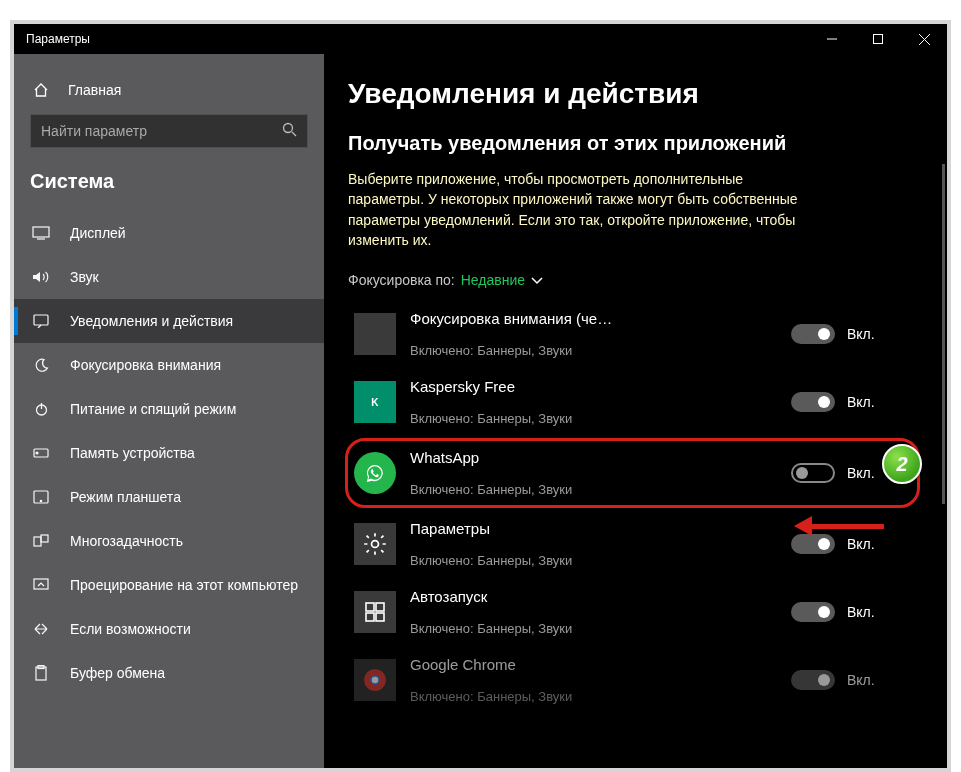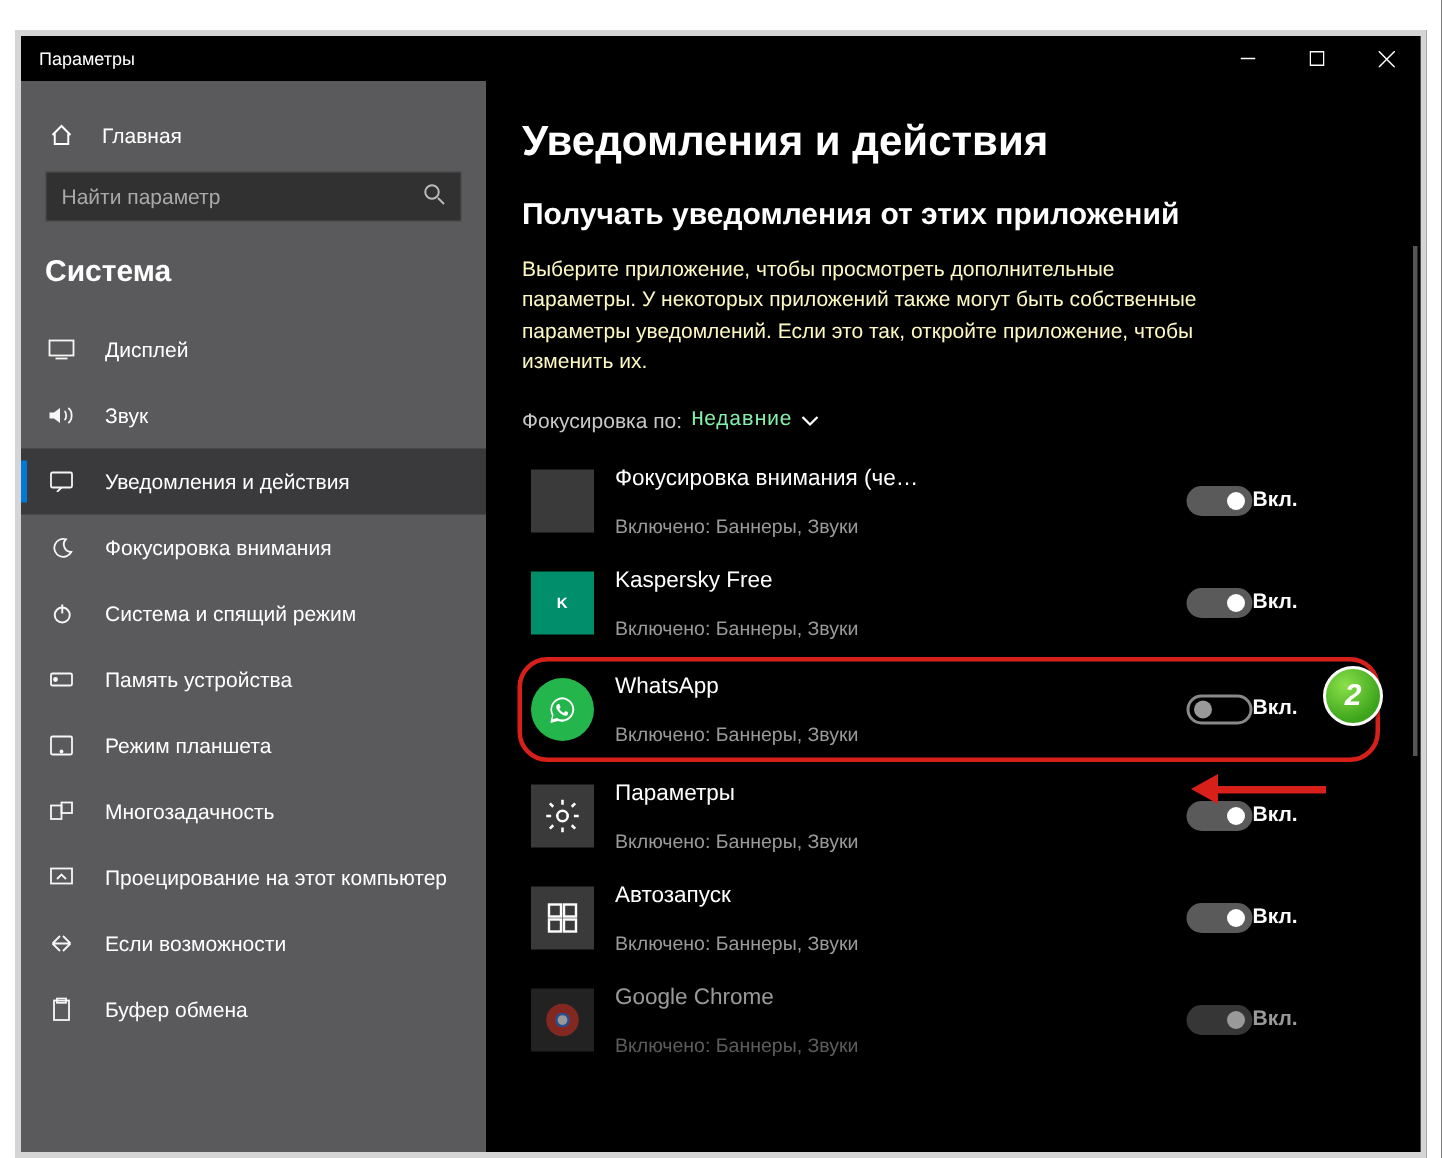--- a/index.html
+++ b/index.html
@@ -117,7 +117,7 @@
     font-size: 14px; color: #c8c8c8; margin-bottom: 12px;
     display:flex; align-items:center; gap:6px;
   }
-  .sort-row .value { color: #86efac; font-family: Liberation Mono, monospace; }
+  .sort-row .value { color: #22c55e; }
   .chev { display:inline-block; }
 
   .app-list { display: flex; flex-direction: column; }

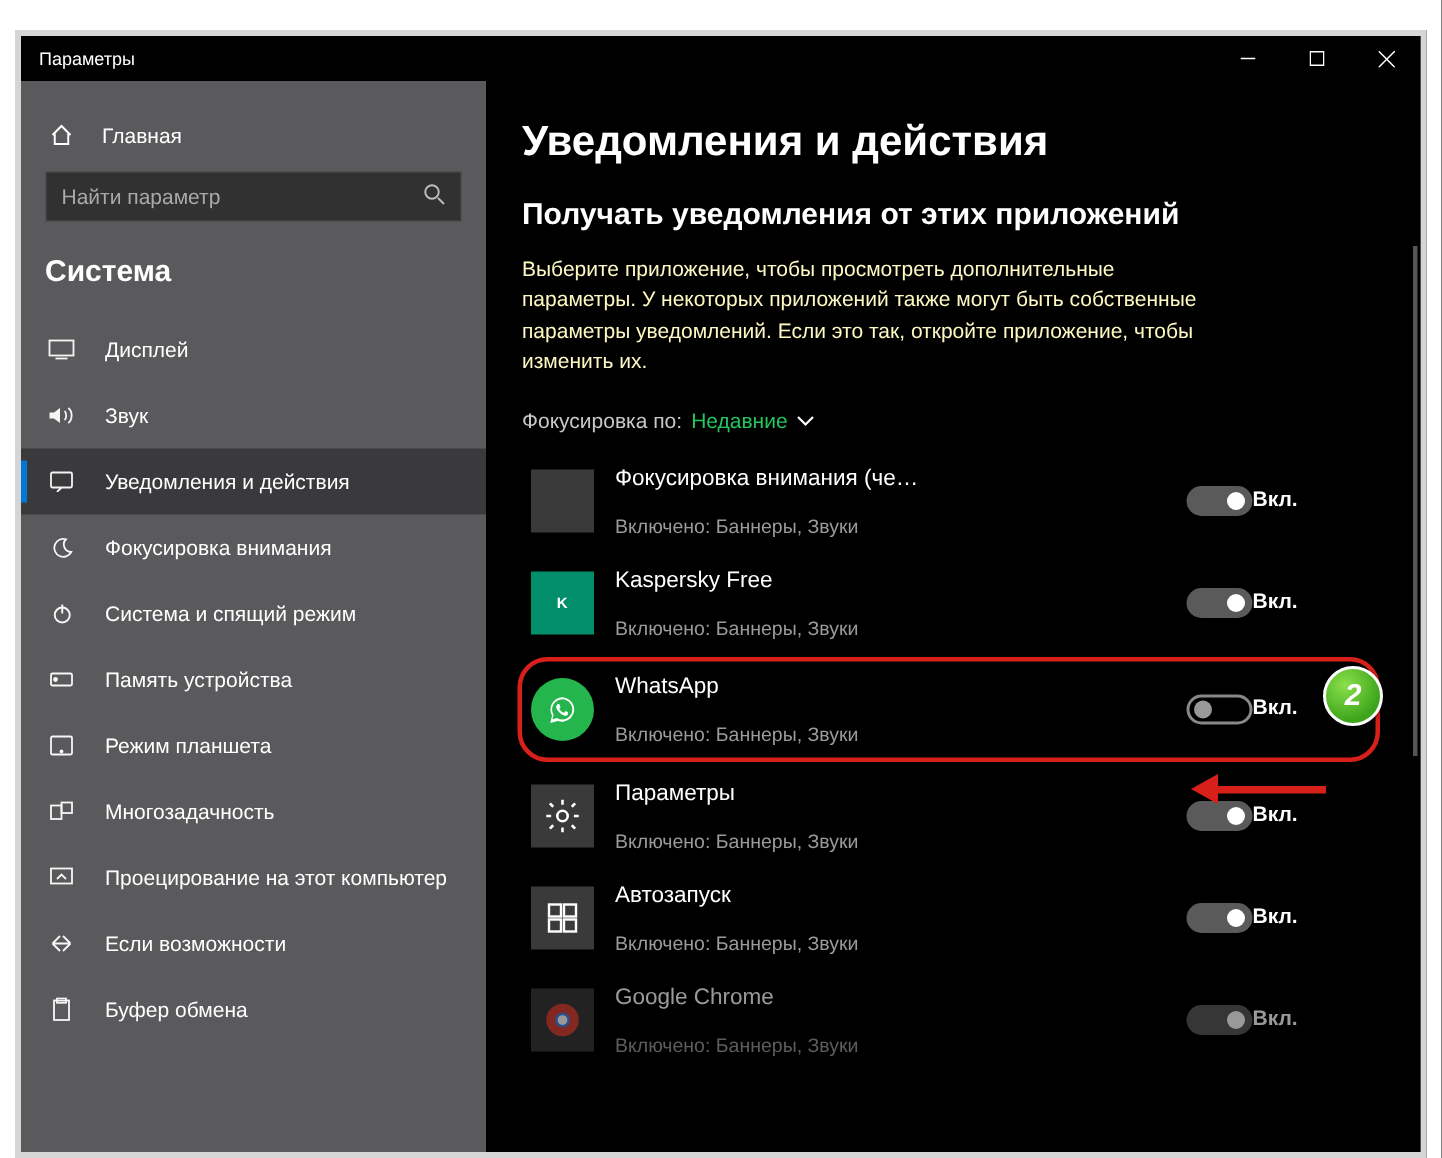--- a/index.html
+++ b/index.html
@@ -137,7 +137,7 @@
   .app-text { flex: 1; min-width: 0; }
   .app-name { font-size: 15px; color: #fff; white-space: nowrap; overflow: hidden; text-overflow: ellipsis; max-width: 210px;}
   .app-sub  { font-size: 13px; color: #9a9a9a; margin-top: 16px; }
-  .toggle-area { display:flex; align-items:flex-start; width: 120px; justify-content:flex-start;font-weight:bold;}
+  .toggle-area { display:flex; align-items:center; gap: 12px; width: 120px; justify-content:flex-start;}
   .toggle {
     width: 44px; height: 20px; border-radius: 10px;
     background: #5a5a5a;

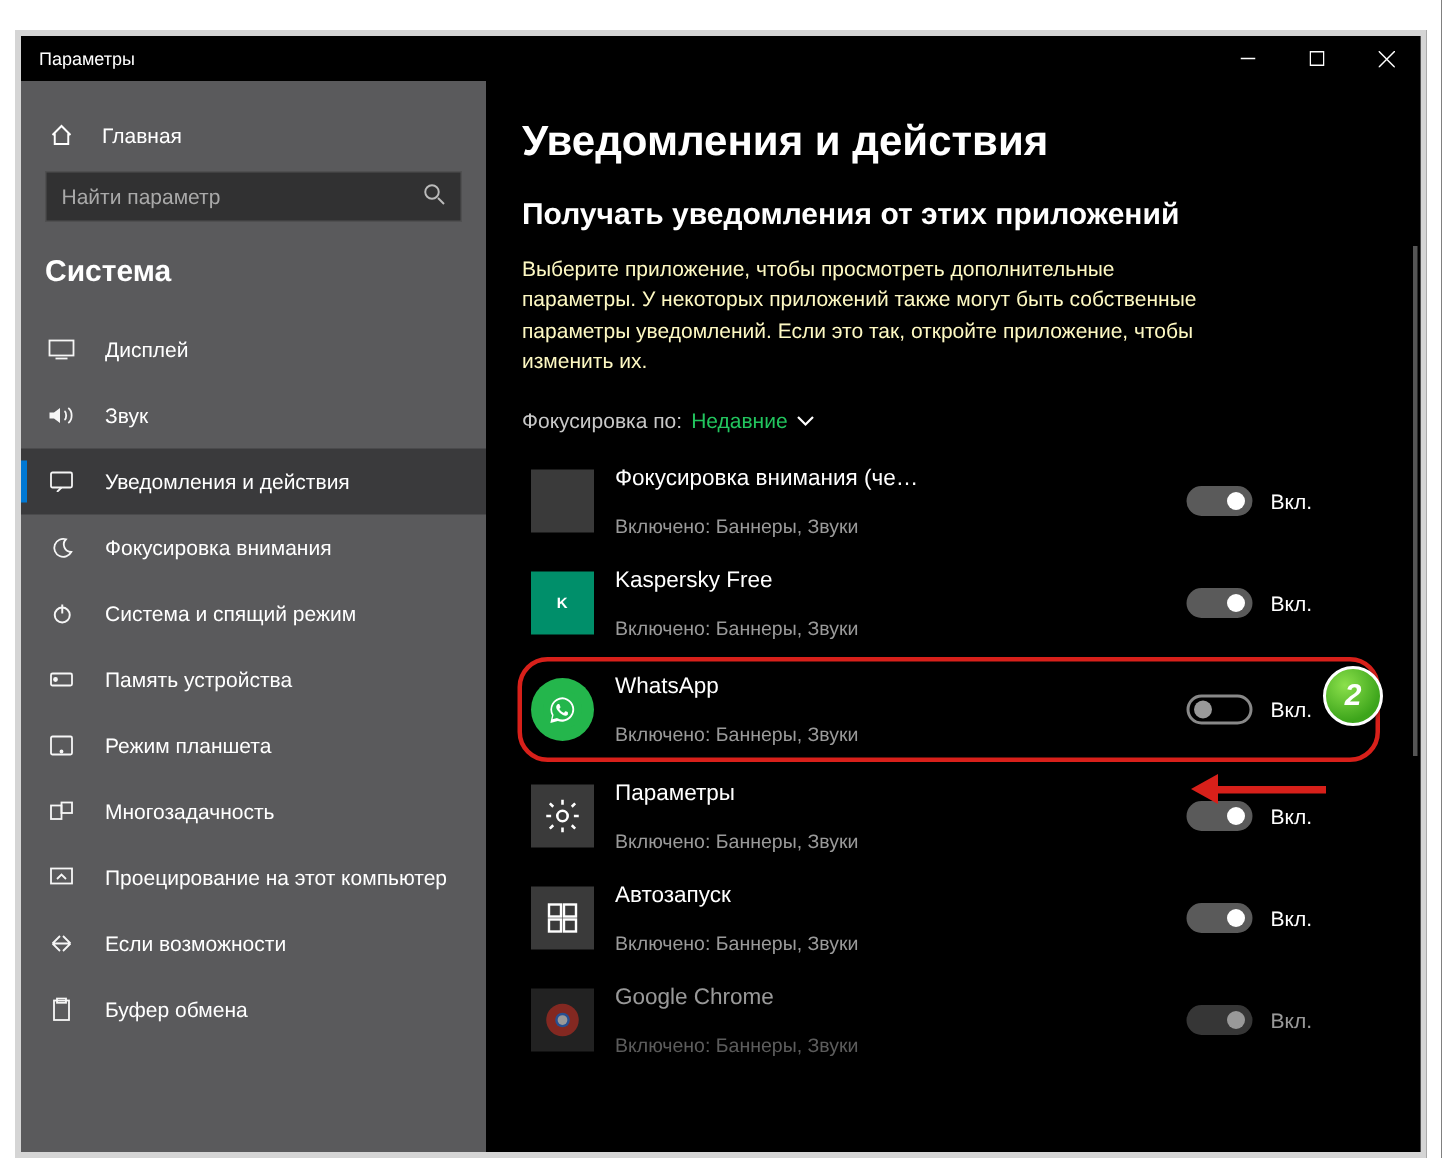--- a/index.html
+++ b/index.html
@@ -309,7 +309,7 @@
               <line x1="7.5" y1="1" x2="7.5" y2="7"></line>
             </svg>
         </span>
-        <span>Система и спящий режим</span>
+        <span>Питание и спящий режим</span>
       </div>
 
       <div class="nav-item">

